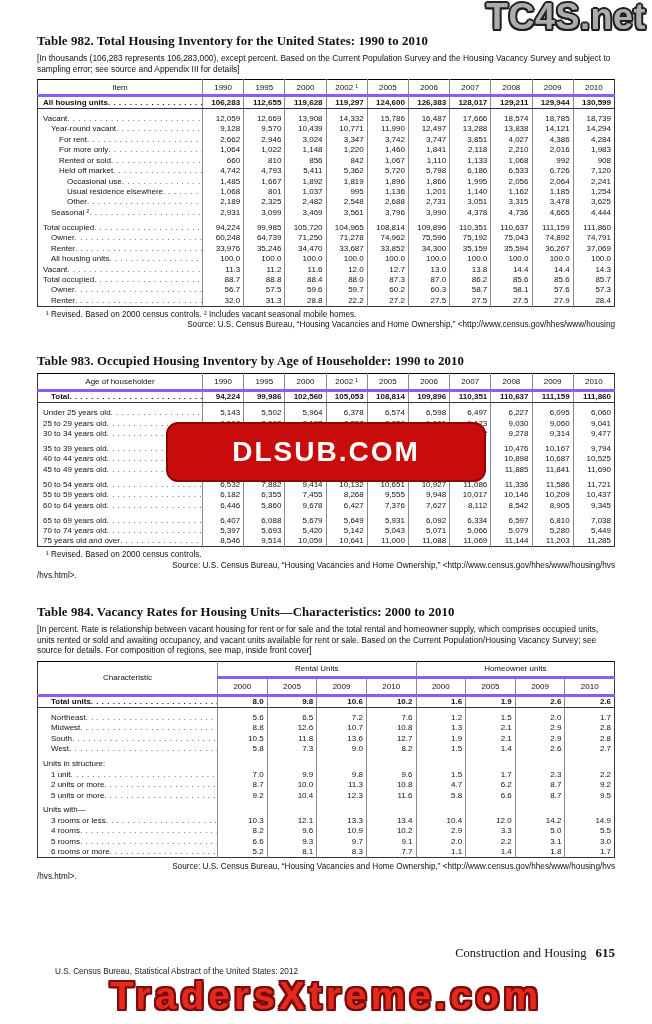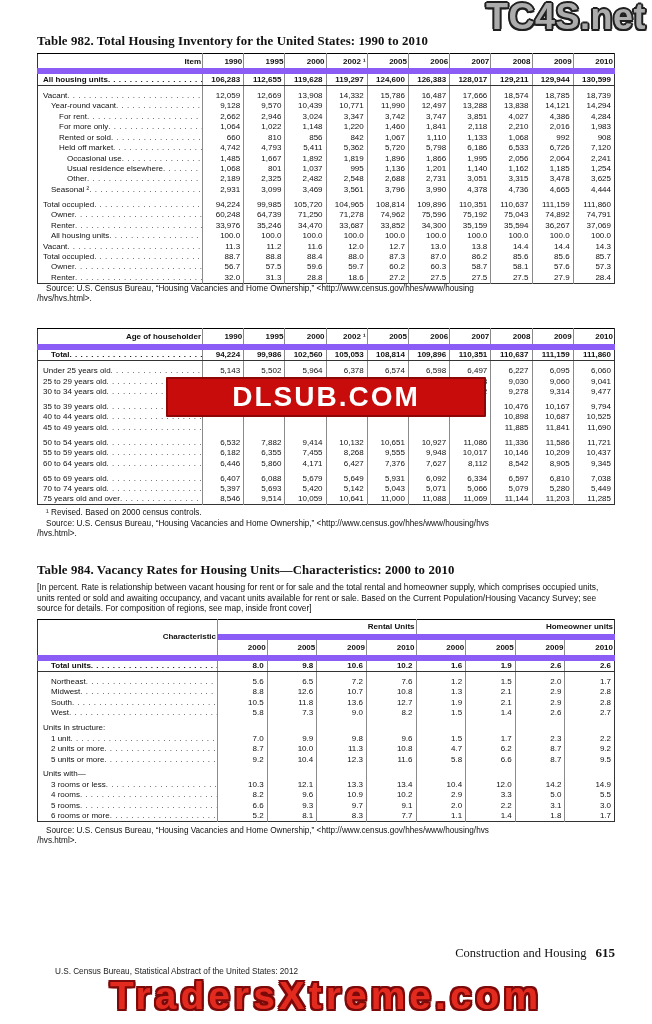--- a/index.html
+++ b/index.html
@@ -62,6 +62,7 @@
 
   <section class="tbl-section">
     <h2 class="tbl-title">Table 982. Total Housing Inventory for the United States: 1990 to 2010</h2>
+    <p class="note">[In thousands (106,283 represents 106,283,000), except percent. Based on the Current Population Survey and the Housing Vacancy Survey and subject to sampling error; see source and Appendix III for details]</p>
     <div class="tblwrap">
       <table>
           <colgroup>

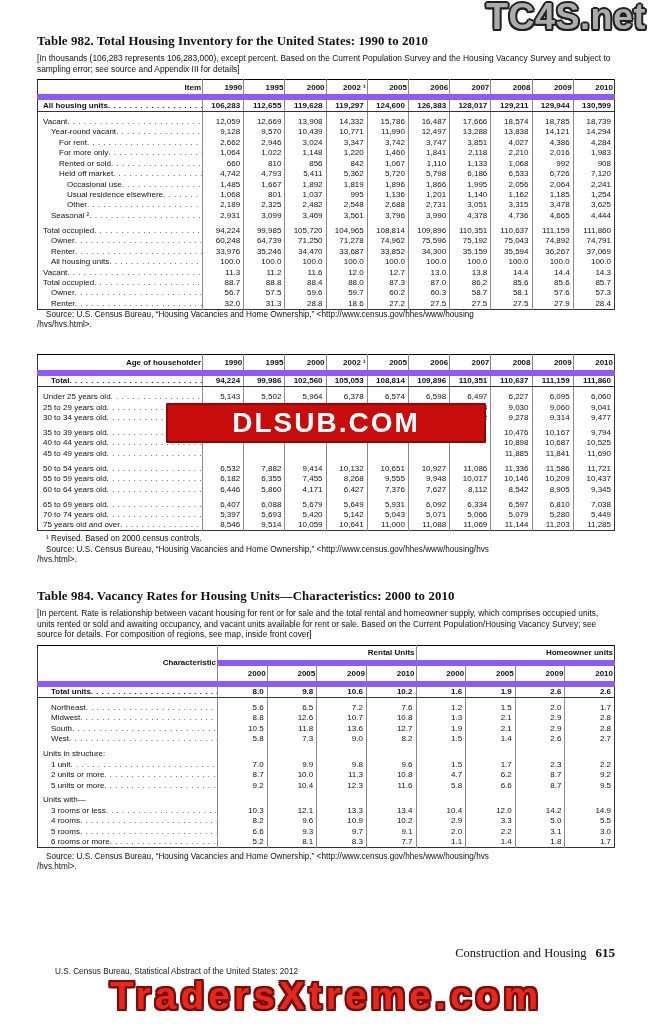--- a/index.html
+++ b/index.html
@@ -15,7 +15,7 @@
   table { width:578px; border-collapse:collapse; table-layout:fixed; font-size:8px;
           border:1px solid #333; border-top:1.6px solid #000; }
   th, td { padding:0.5px 3px; line-height:1.18; vertical-align:bottom; }
-  tr.hdr th { font-weight:bold; text-align:right; border-bottom:6px solid #8b5cf6; padding:2.5px 1px; vertical-align:middle; }
+  tr.hdr th { font-weight:normal; text-align:center; border-bottom:3px solid #8b5cf6; padding:2.5px 1px; vertical-align:middle; }
   th.lblh { border-bottom:1px solid #333; }
   th.yr, td.num { border-left:1px solid #8a8a8a; }
   th.grph { border-left:1px solid #8a8a8a; border-bottom:1px solid #8a8a8a; }

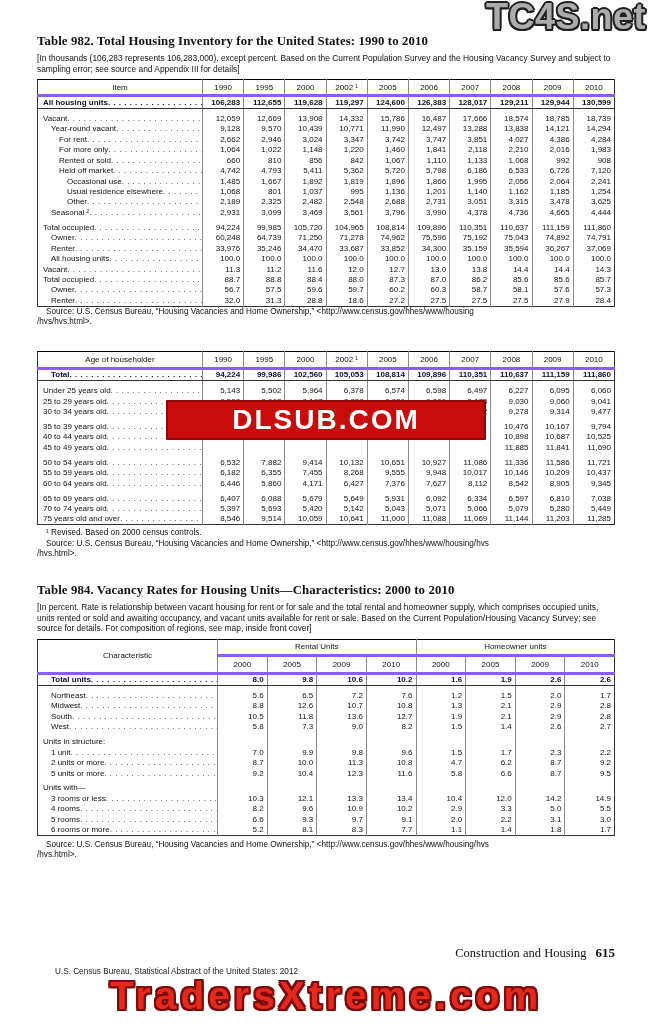--- a/index.html
+++ b/index.html
@@ -426,7 +426,7 @@
               <td class="num">32.0</td>
               <td class="num">31.3</td>
               <td class="num">28.8</td>
-              <td class="num">18.6</td>
+              <td class="num">22.2</td>
               <td class="num">27.2</td>
               <td class="num">27.5</td>
               <td class="num">27.5</td>

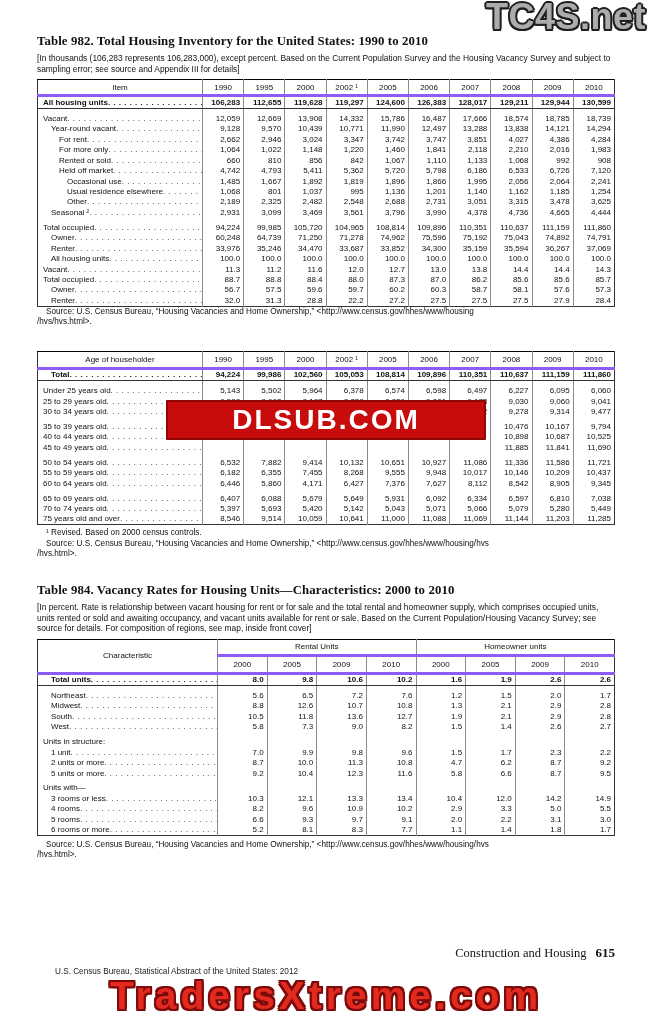--- a/index.html
+++ b/index.html
@@ -437,6 +437,7 @@
           </tbody>
         </table>
     </div>
+    <p class="foot">¹ Revised. Based on 2000 census controls. ² Includes vacant seasonal mobile homes.</p>
     <div class="src">
       <div class="l1">Source: U.S. Census Bureau, “Housing Vacancies and Home Ownership,” &lt;http://www.census.gov/hhes/www/housing</div>
       <div>/hvs/hvs.html&gt;.</div>

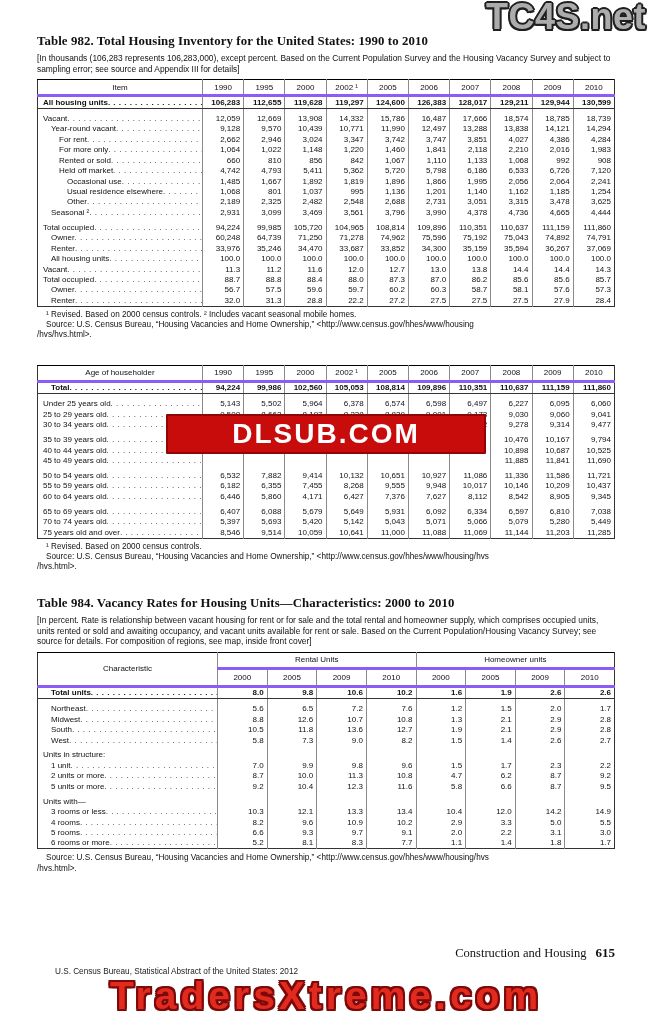--- a/index.html
+++ b/index.html
@@ -30,7 +30,7 @@
 
   .foot { font-size:8.2px; line-height:1.25; margin-top:3px; text-indent:9px; }
   .src  { font-size:8.2px; line-height:1.25; }
-  .src .l1 { text-indent:9px; }
+  .src .l1 { text-indent:9px;text-align:right; }
   .tbl-section { margin-bottom:24px; }
   .tblwrap { position:relative; }
 

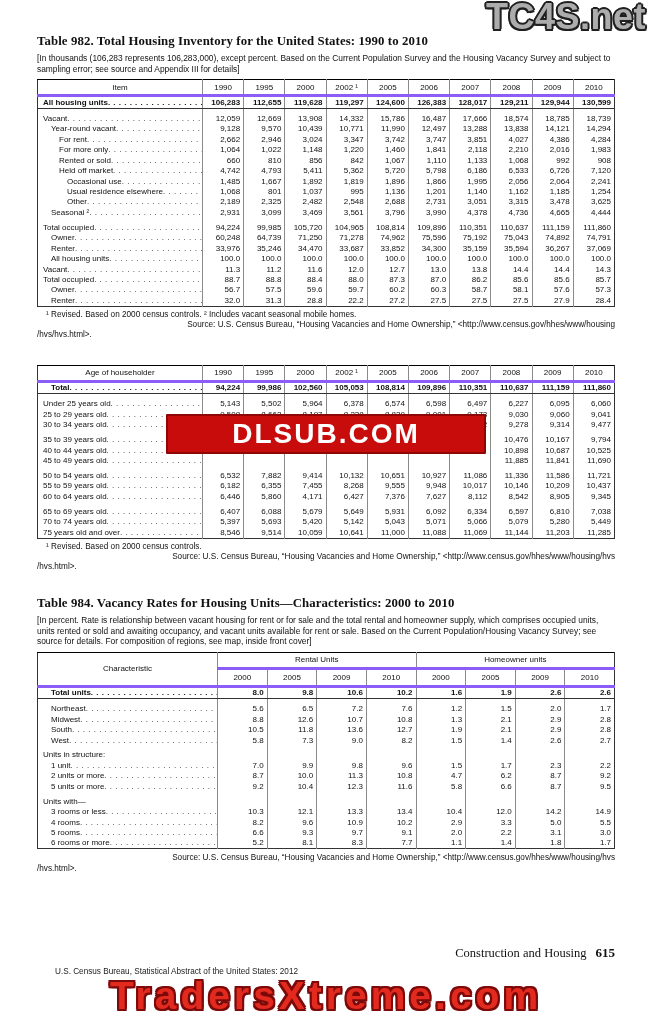--- a/index.html
+++ b/index.html
@@ -440,7 +440,6 @@
     <p class="foot">¹ Revised. Based on 2000 census controls. ² Includes vacant seasonal mobile homes.</p>
     <div class="src">
       <div class="l1">Source: U.S. Census Bureau, “Housing Vacancies and Home Ownership,” &lt;http://www.census.gov/hhes/www/housing</div>
-      <div>/hvs/hvs.html&gt;.</div>
     </div>
   </section>
 

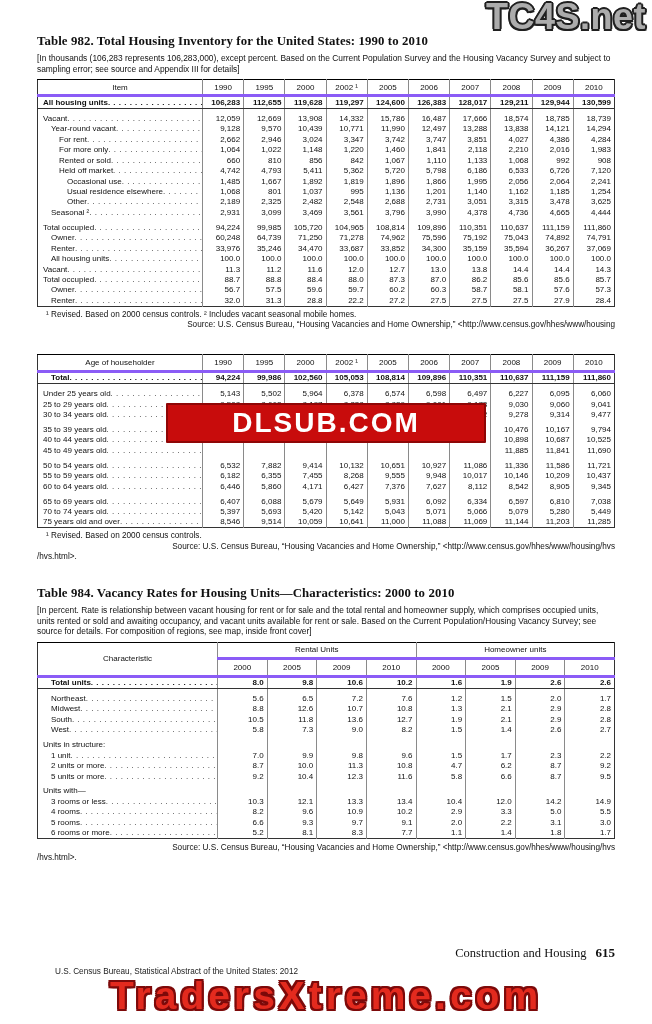--- a/index.html
+++ b/index.html
@@ -444,6 +444,7 @@
   </section>
 
   <section class="tbl-section">
+    <h2 class="tbl-title">Table 983. Occupied Housing Inventory by Age of Householder: 1990 to 2010</h2>
     <div class="tblwrap">
       <table>
           <colgroup>

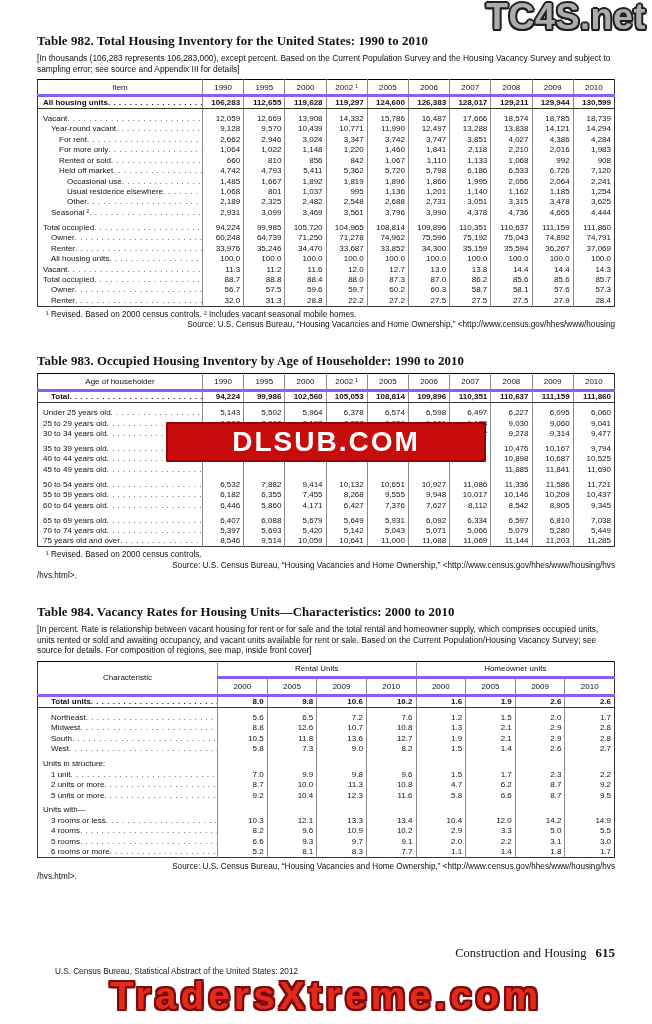--- a/index.html
+++ b/index.html
@@ -39,8 +39,8 @@
             letter-spacing:0.5px; color:#acacac;
             text-shadow: 2px 0 0 #202020, -2px 0 0 #202020, 0 2px 0 #202020, 0 -2px 0 #202020,
                          1.5px 1.5px 0 #202020, -1.5px -1.5px 0 #202020, 1.5px -1.5px 0 #202020, -1.5px 1.5px 0 #202020; }
-  .wm-mid { position:absolute; top:49px; left:129px; width:320px; height:40px; z-index:6;
-            background:#c80c0c; border:2px solid #8f0606; border-radius:1px;
+  .wm-mid { position:absolute; top:49px; left:129px; width:320px; height:60px; z-index:6;
+            background:#c80c0c; border:2px solid #8f0606; border-radius:12px;
             display:flex; align-items:center; justify-content:center;
             color:#ffffff; font-weight:bold; font-size:28px; letter-spacing:2px; }
   .wm-bottom { position:absolute; top:974px; left:50%; transform:translateX(-50%); z-index:6;

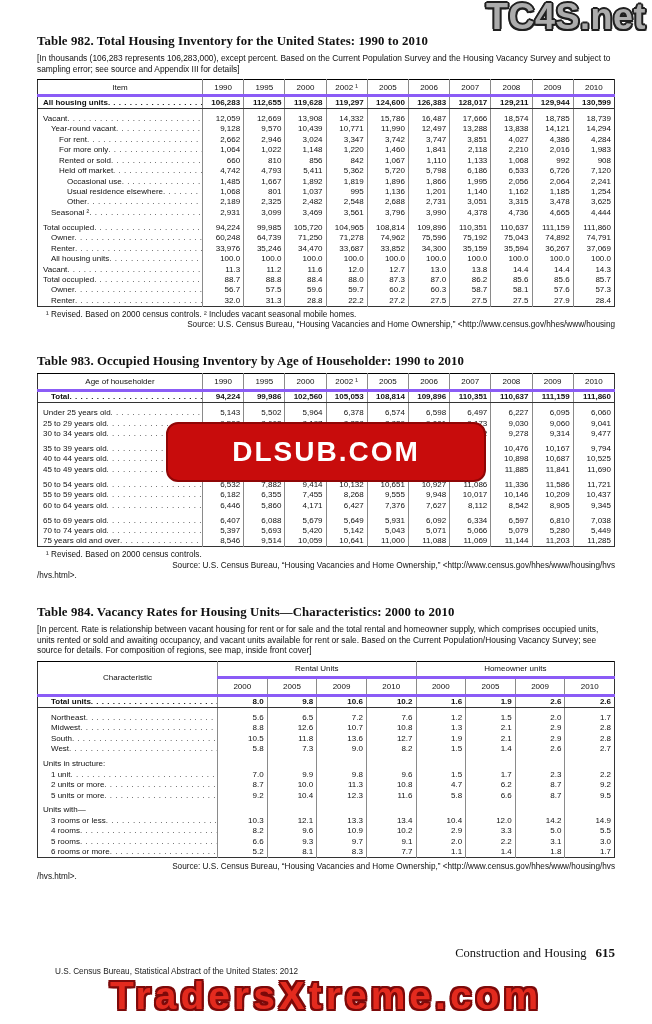--- a/index.html
+++ b/index.html
@@ -645,7 +645,7 @@
               </td>
               <td class="num">6,446</td>
               <td class="num">5,860</td>
-              <td class="num">4,171</td>
+              <td class="num">9,678</td>
               <td class="num">6,427</td>
               <td class="num">7,376</td>
               <td class="num">7,627</td>

